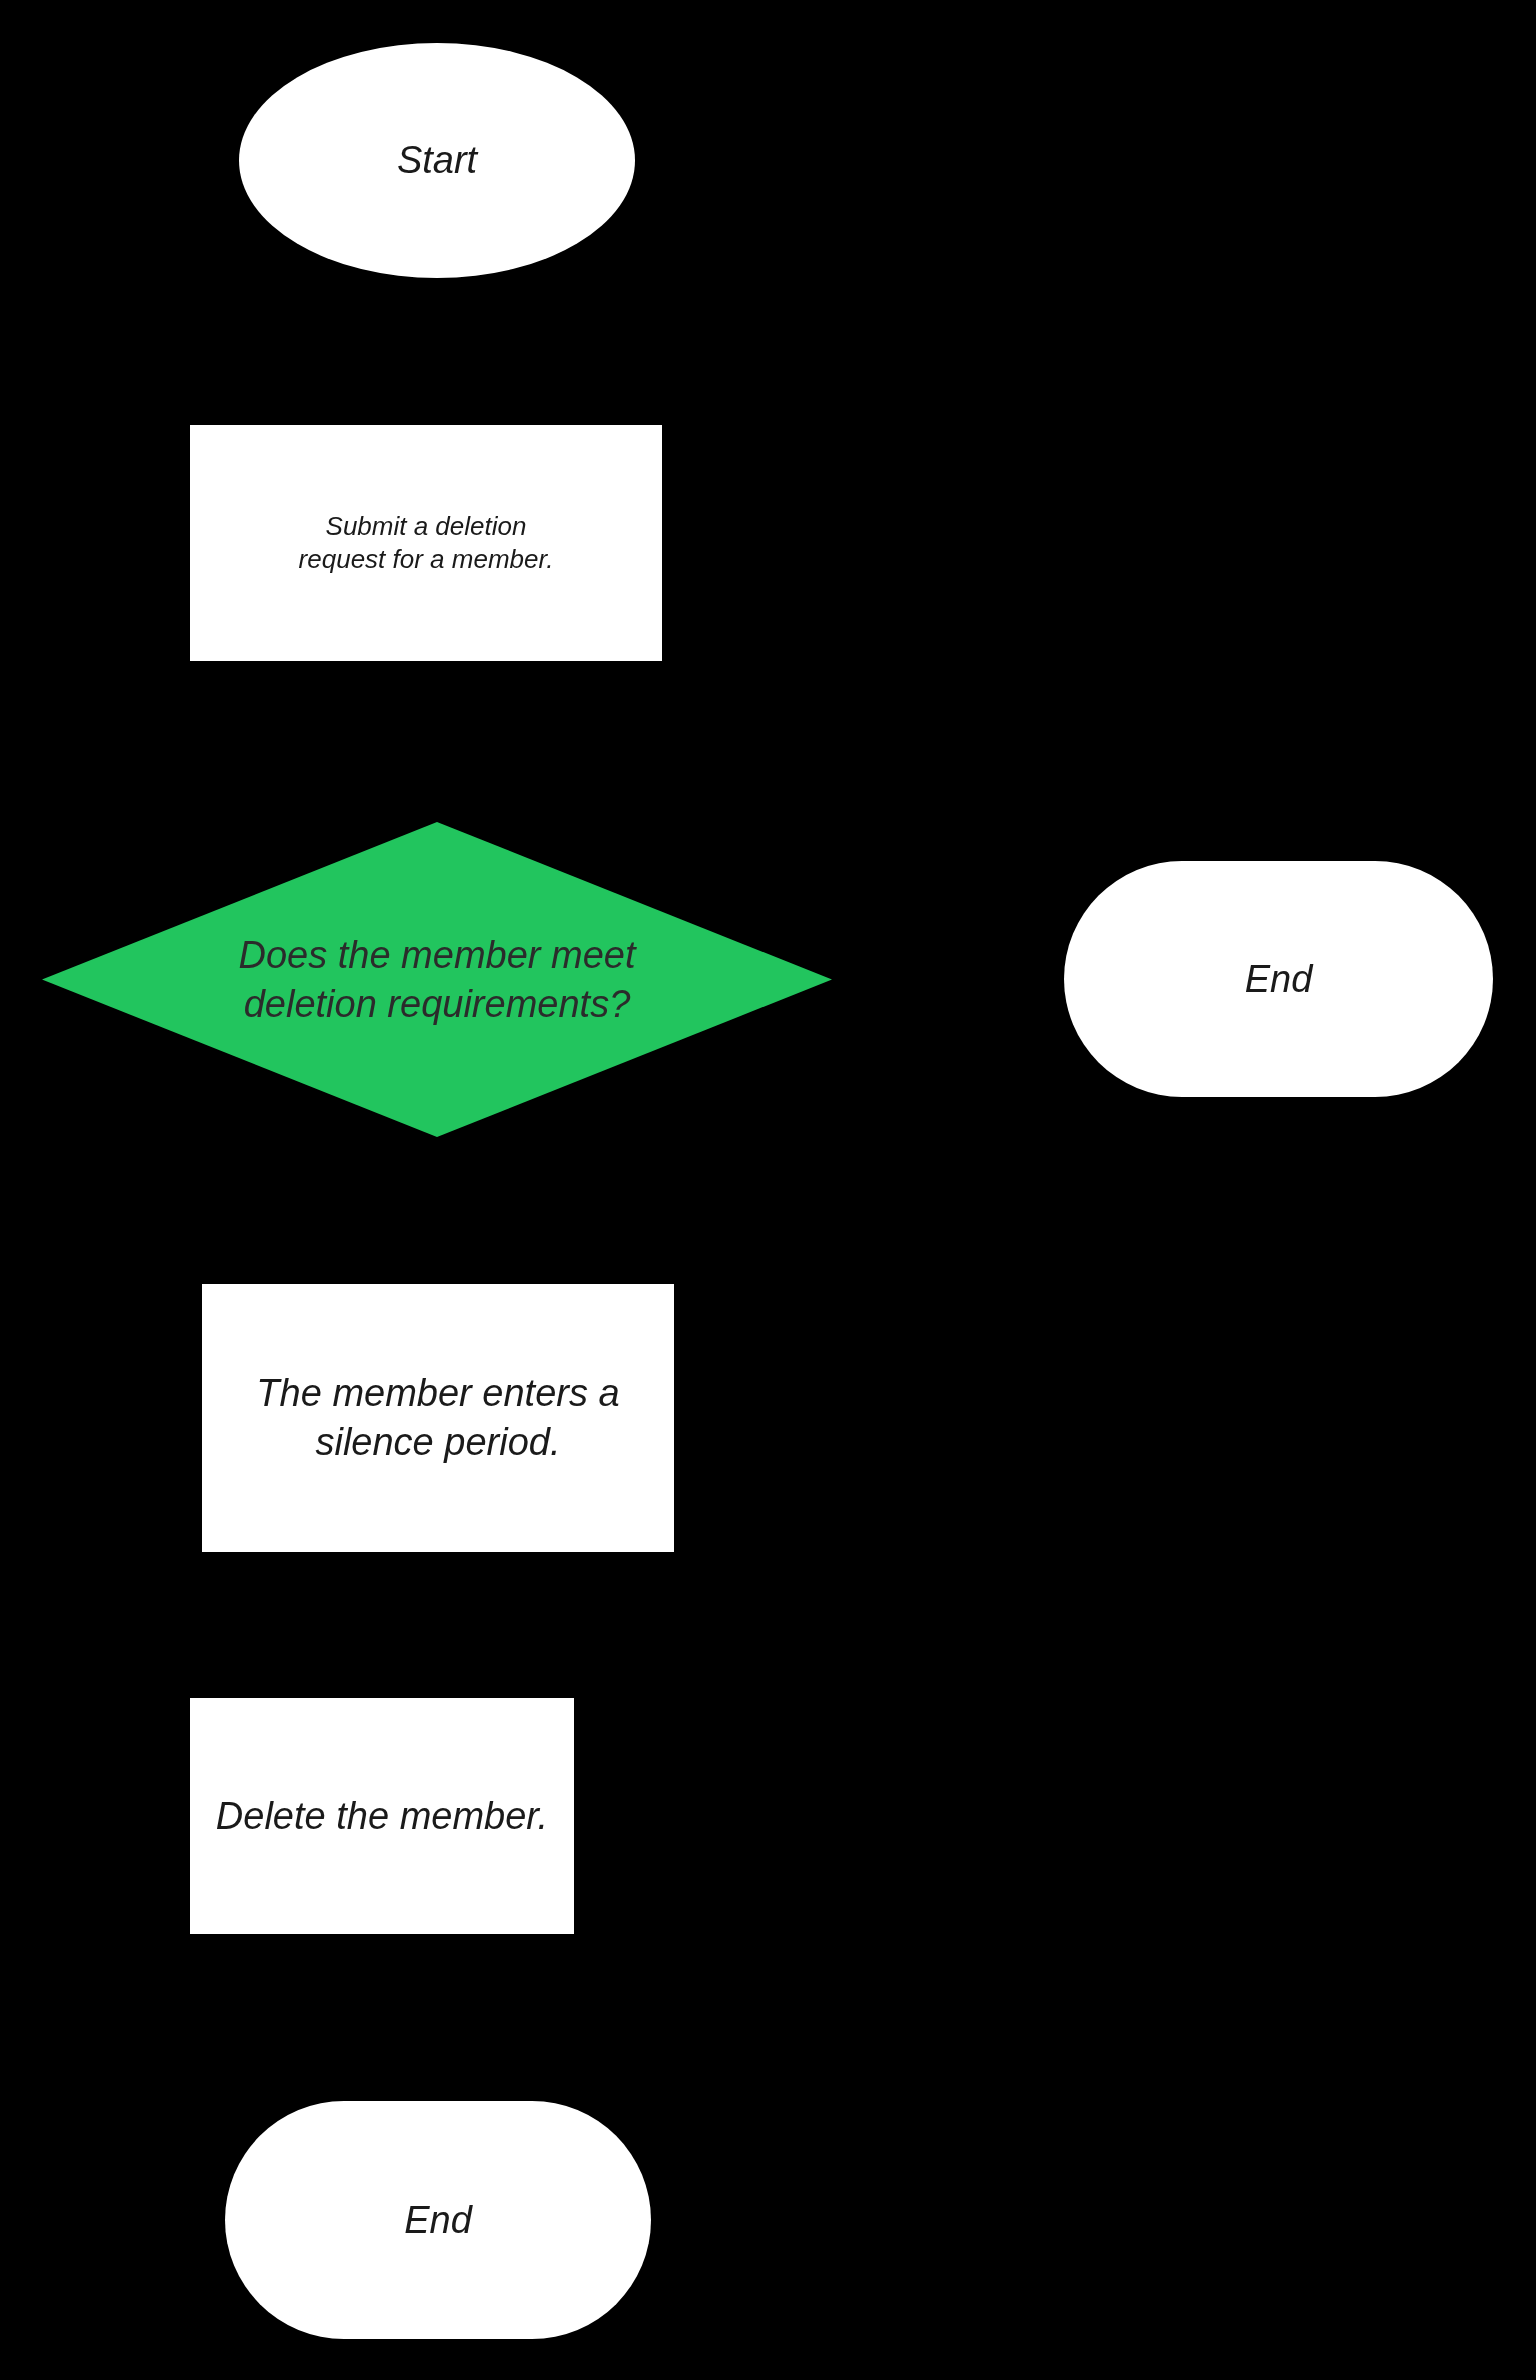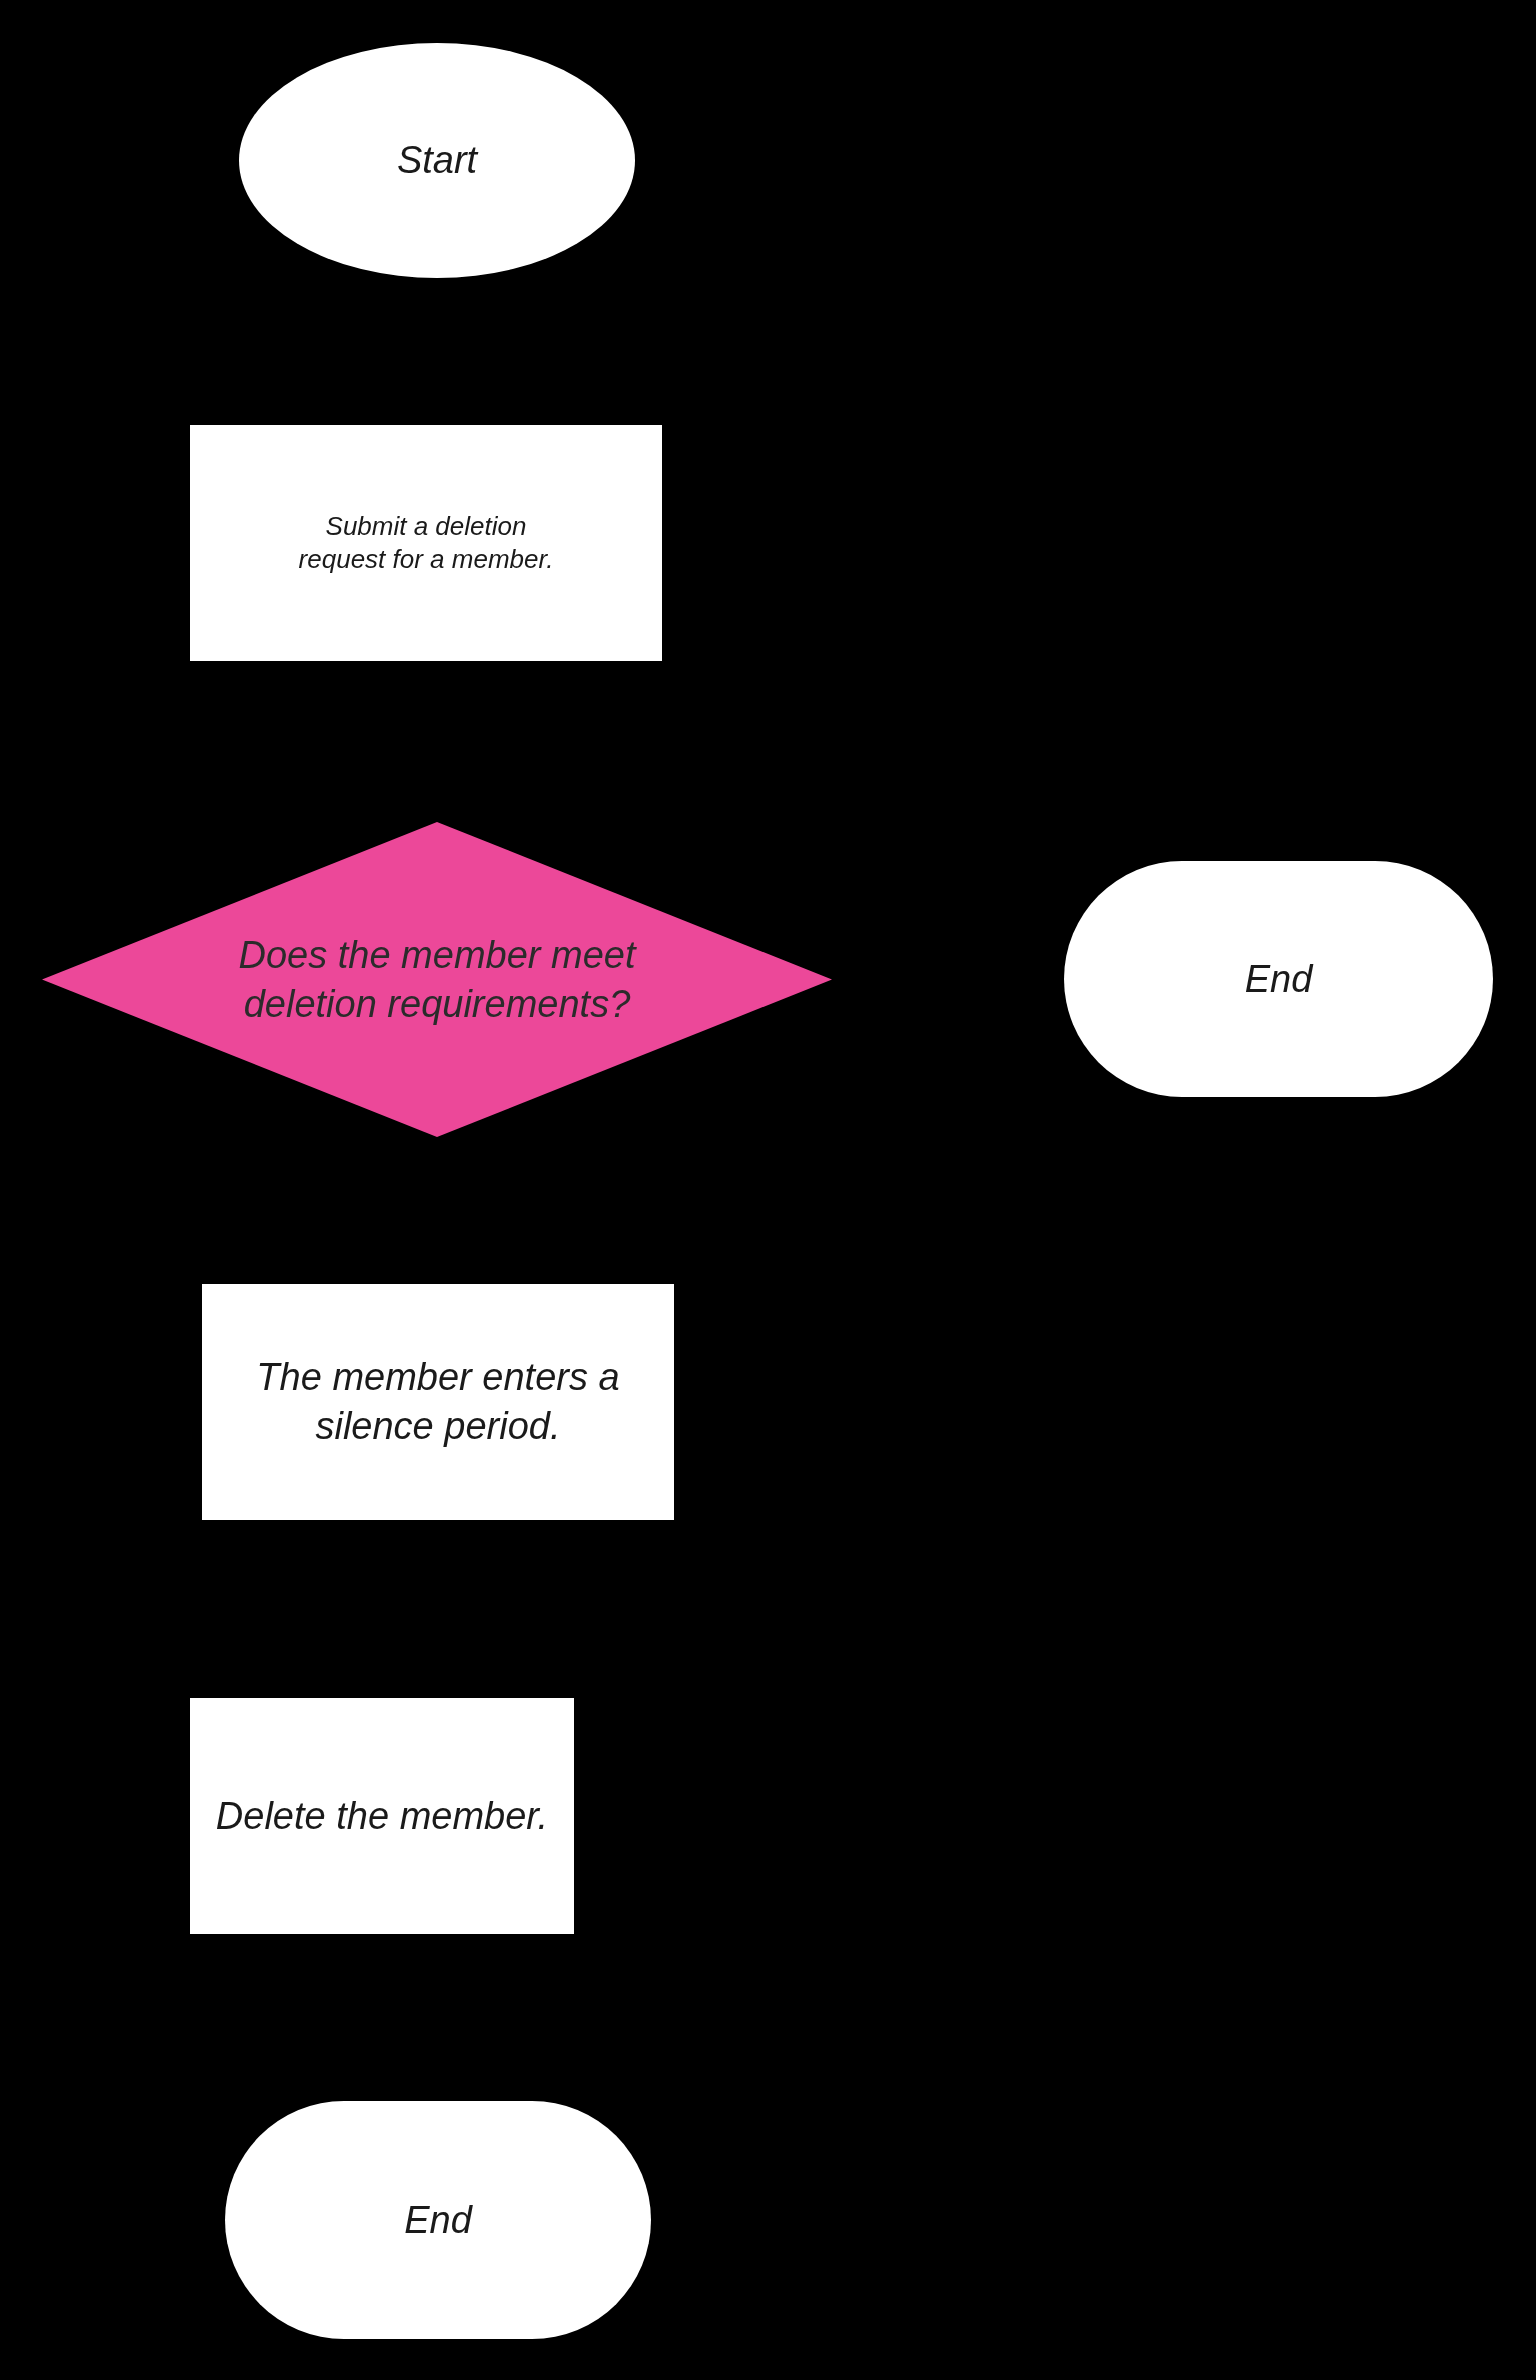--- a/index.html
+++ b/index.html
@@ -58,7 +58,7 @@
 
   
   .shape-diamond {
-    background: #ec4899;
+    background: #22c55e;
     -webkit-clip-path: polygon(50% 0%, 100% 50%, 50% 100%, 0% 50%);
     clip-path: polygon(50% 0%, 100% 50%, 50% 100%, 0% 50%);
   }

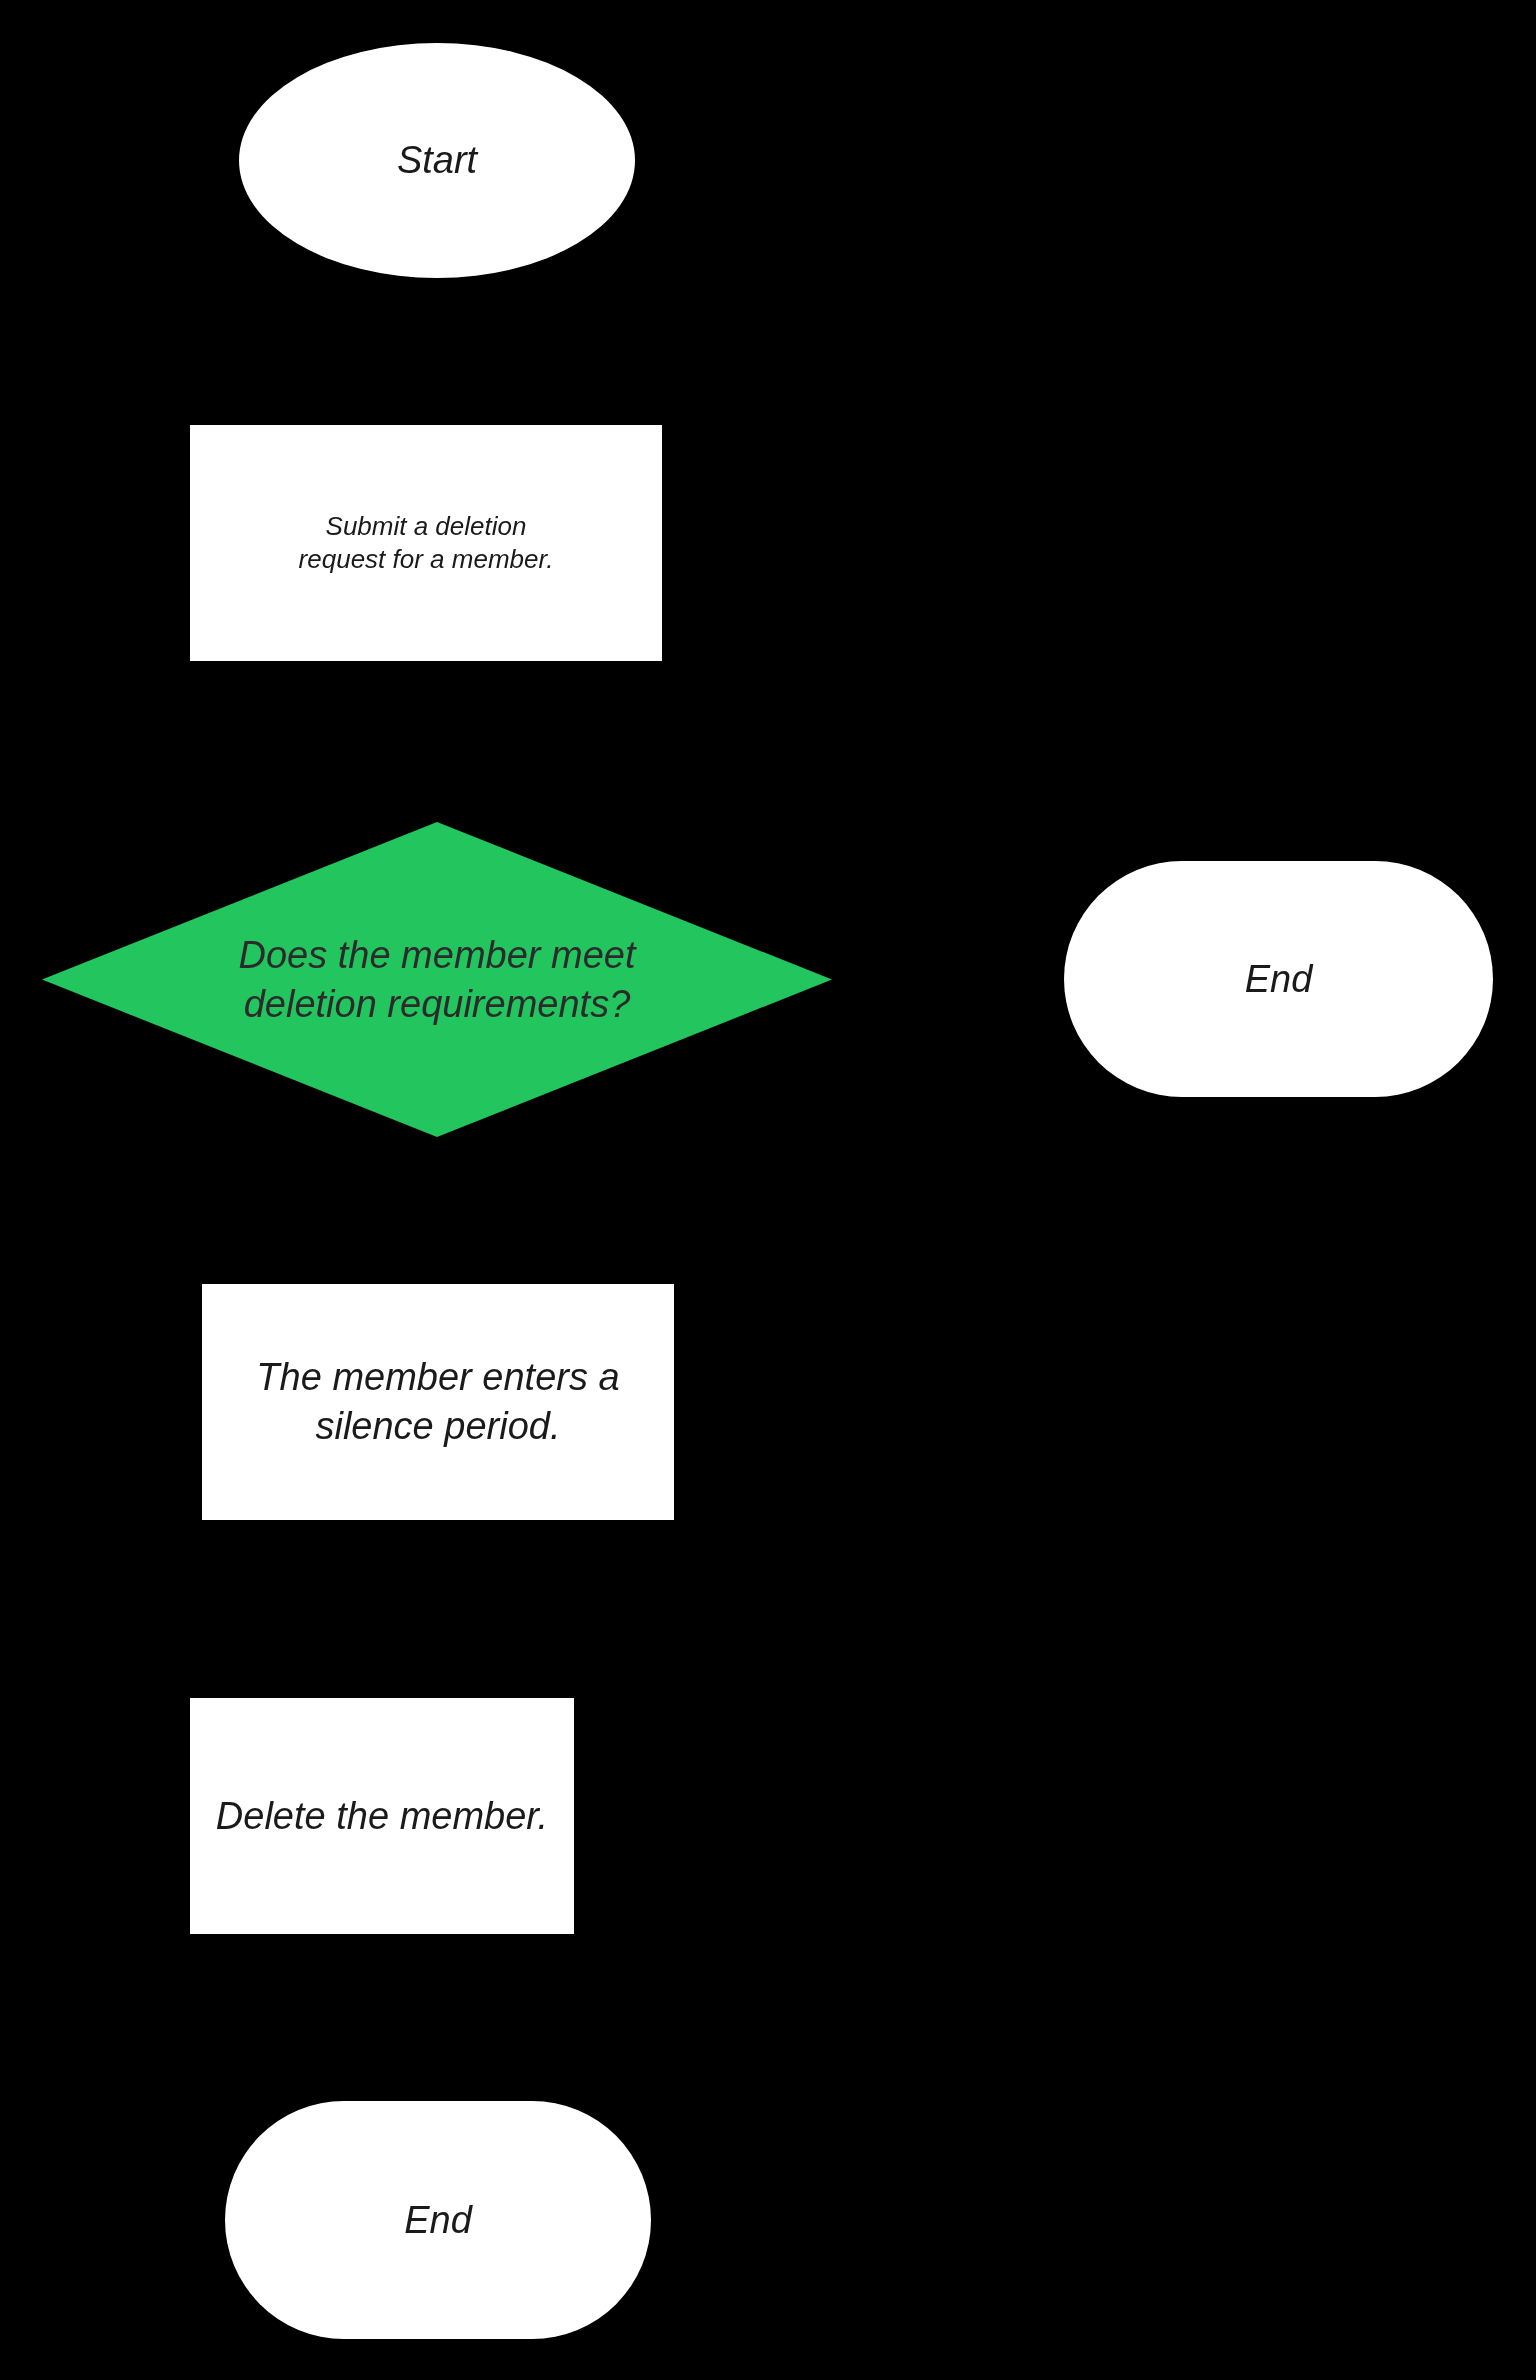--- a/index.html
+++ b/index.html
@@ -72,7 +72,7 @@
   #node-submit       { left: 190px; top: 425px;  width: 472px; height: 236px; font-size: 26px; }
   #node-decision     { left: 42px;  top: 822px;  width: 790px; height: 315px; font-size: 38px; }
   #node-end-right    { left: 1064px;top: 861px;  width: 429px; height: 236px; font-size: 38px; }
-  #node-silence      { left: 202px; top: 1284px; width: 472px; height: 236px; font-size: 38px; }
+  #node-silence      { left: 202px; top: 1284px; width: 472px; height: 268px; font-size: 38px; }
   #node-delete       { left: 190px; top: 1698px; width: 384px; height: 236px; font-size: 38px; }
   #node-end-bottom   { left: 225px; top: 2101px; width: 426px; height: 238px; font-size: 38px; }
 

